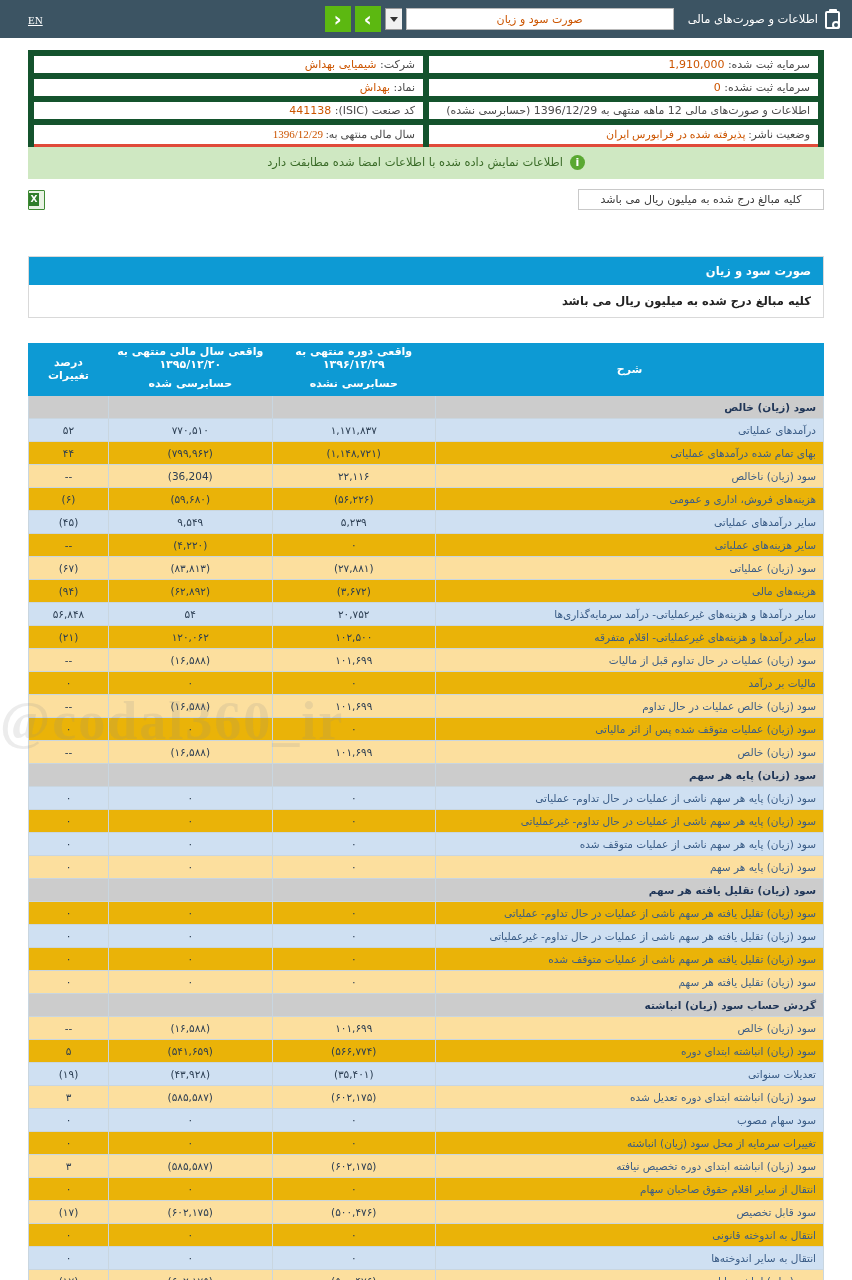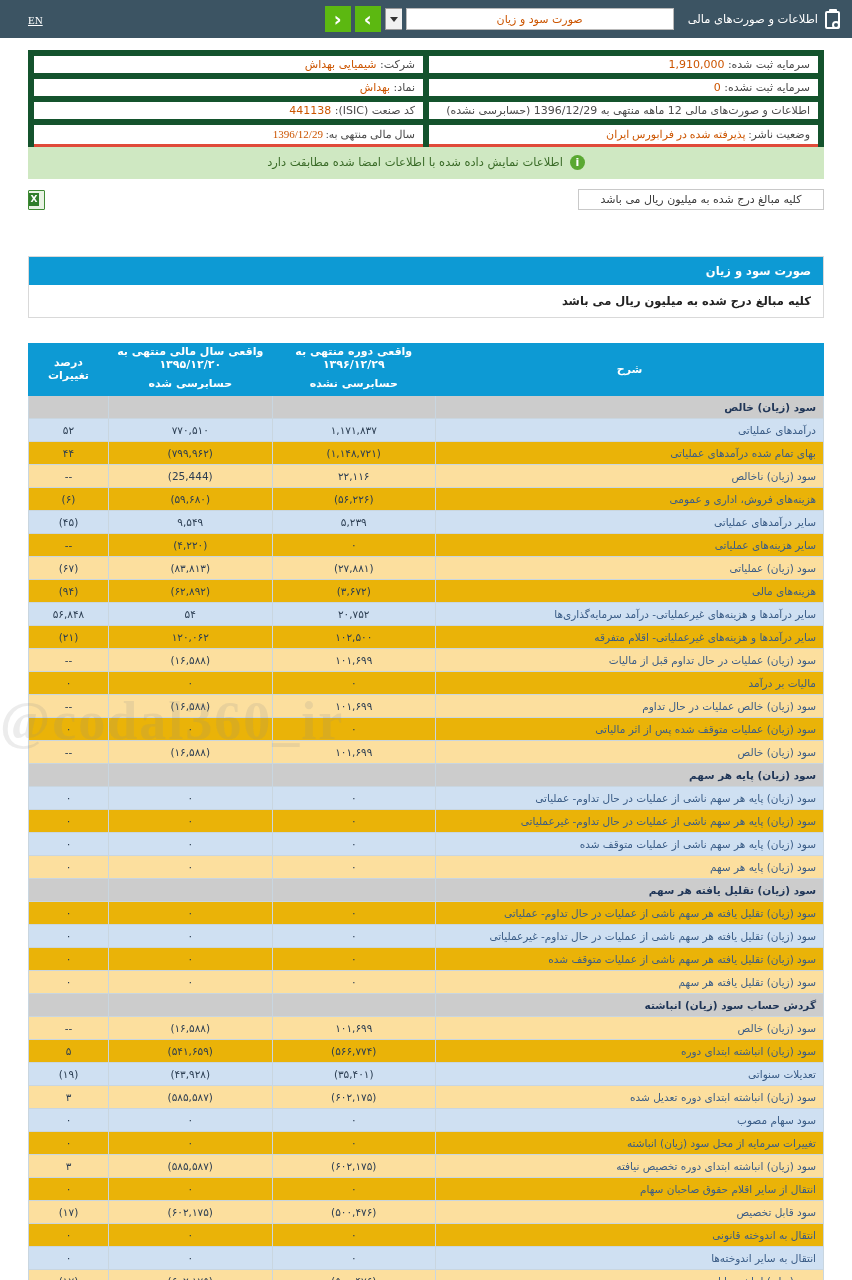--- a/index.html
+++ b/index.html
@@ -335,7 +335,7 @@
           <tr class="r-yellow">
             <td class="desc">سود (زیان) ناخالص</td>
             <td class="num">۲۲,۱۱۶</td>
-            <td class="num neg">(25,444)</td>
+            <td class="num neg">(36,204)</td>
             <td class="num pct dash">--</td>
           </tr>
           <tr class="r-white">

